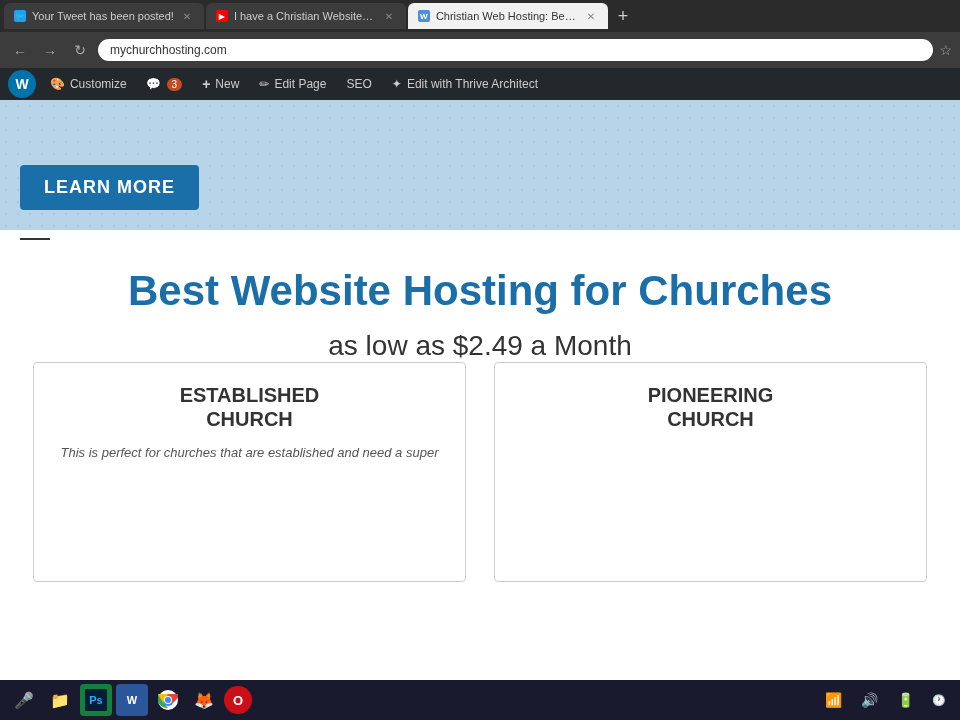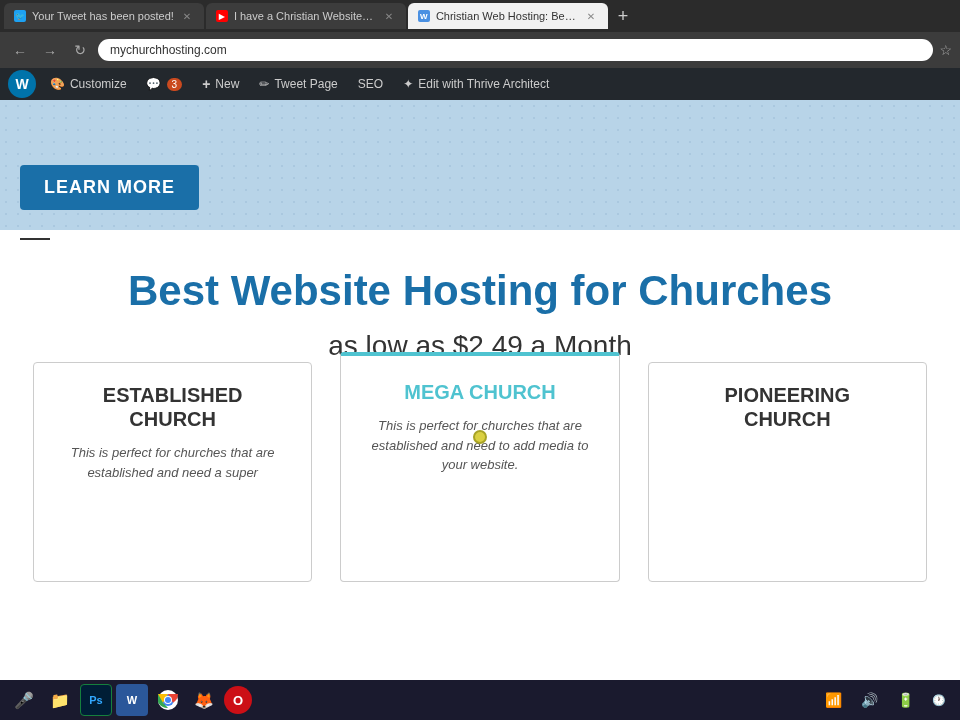--- a/index.html
+++ b/index.html
@@ -326,7 +326,7 @@
   </div>
   <div class="wp-admin-item">
     <span>✏</span>
-    <span>Tweet Page</span>
+    <span>Edit Page</span>
   </div>
   <div class="wp-admin-item">
     <span>SEO</span>

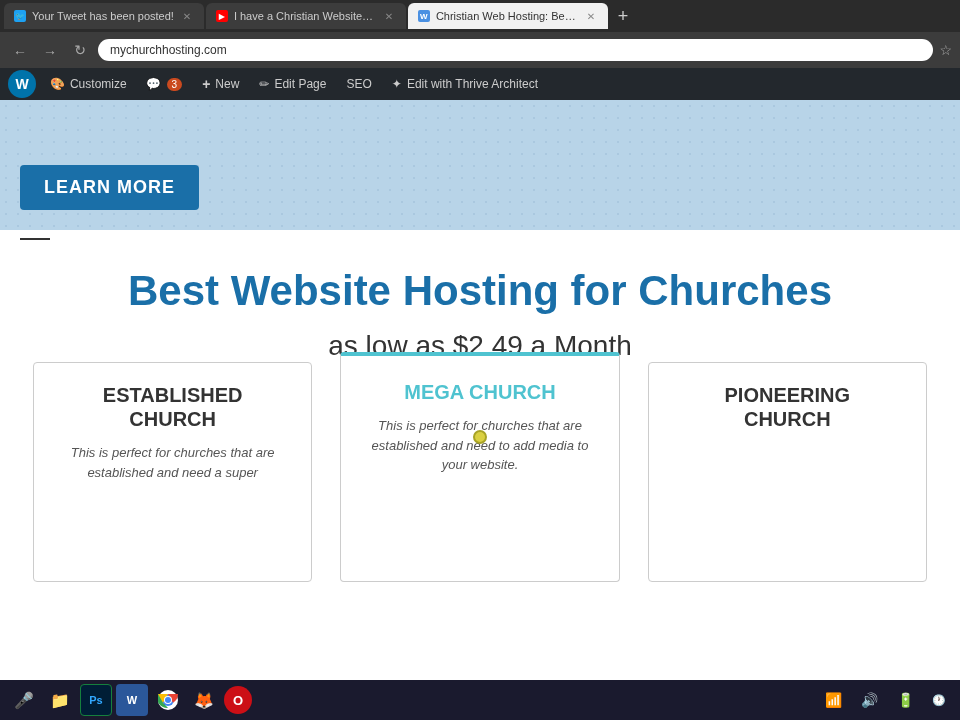--- a/index.html
+++ b/index.html
@@ -359,14 +359,6 @@
       <p class="card-desc">This is perfect for churches that are established and need a super</p>
     </div>
 
-    <div class="card featured" style="position:relative;">
-      <div class="card-title">
-        <span>MEGA CHURCH</span>
-      </div>
-      <p class="card-desc">This is perfect for churches that are established and need to add media to your website.</p>
-
-      <div style="position:absolute;top:36%;left:50%;transform:translate(-50%,-50%);width:14px;height:14px;background:#d4c820;border-radius:50%;border:2px solid #9a9400;opacity:0.85;"></div>
-    </div>
 
     <div class="card">
       <div class="card-title">

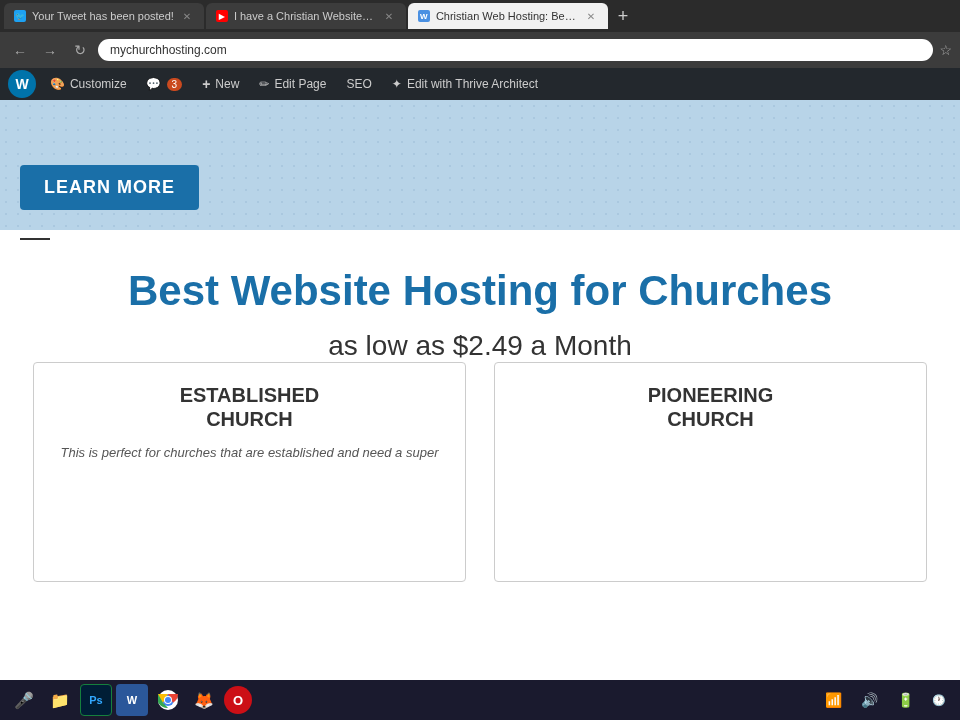--- a/index.html
+++ b/index.html
@@ -375,7 +375,7 @@
 
   <div class="taskbar-icon" style="color:#ffd700;font-size:16px;">📁</div>
 
-  <div class="taskbar-icon" style="background:#001e36;border:1px solid #15803d;border-radius:4px;">
+  <div class="taskbar-icon" style="background:#001e36;border:5px solid #15803d;border-radius:4px;">
     <span style="color:#31a8ff;font-size:11px;font-weight:bold;">Ps</span>
   </div>
 

